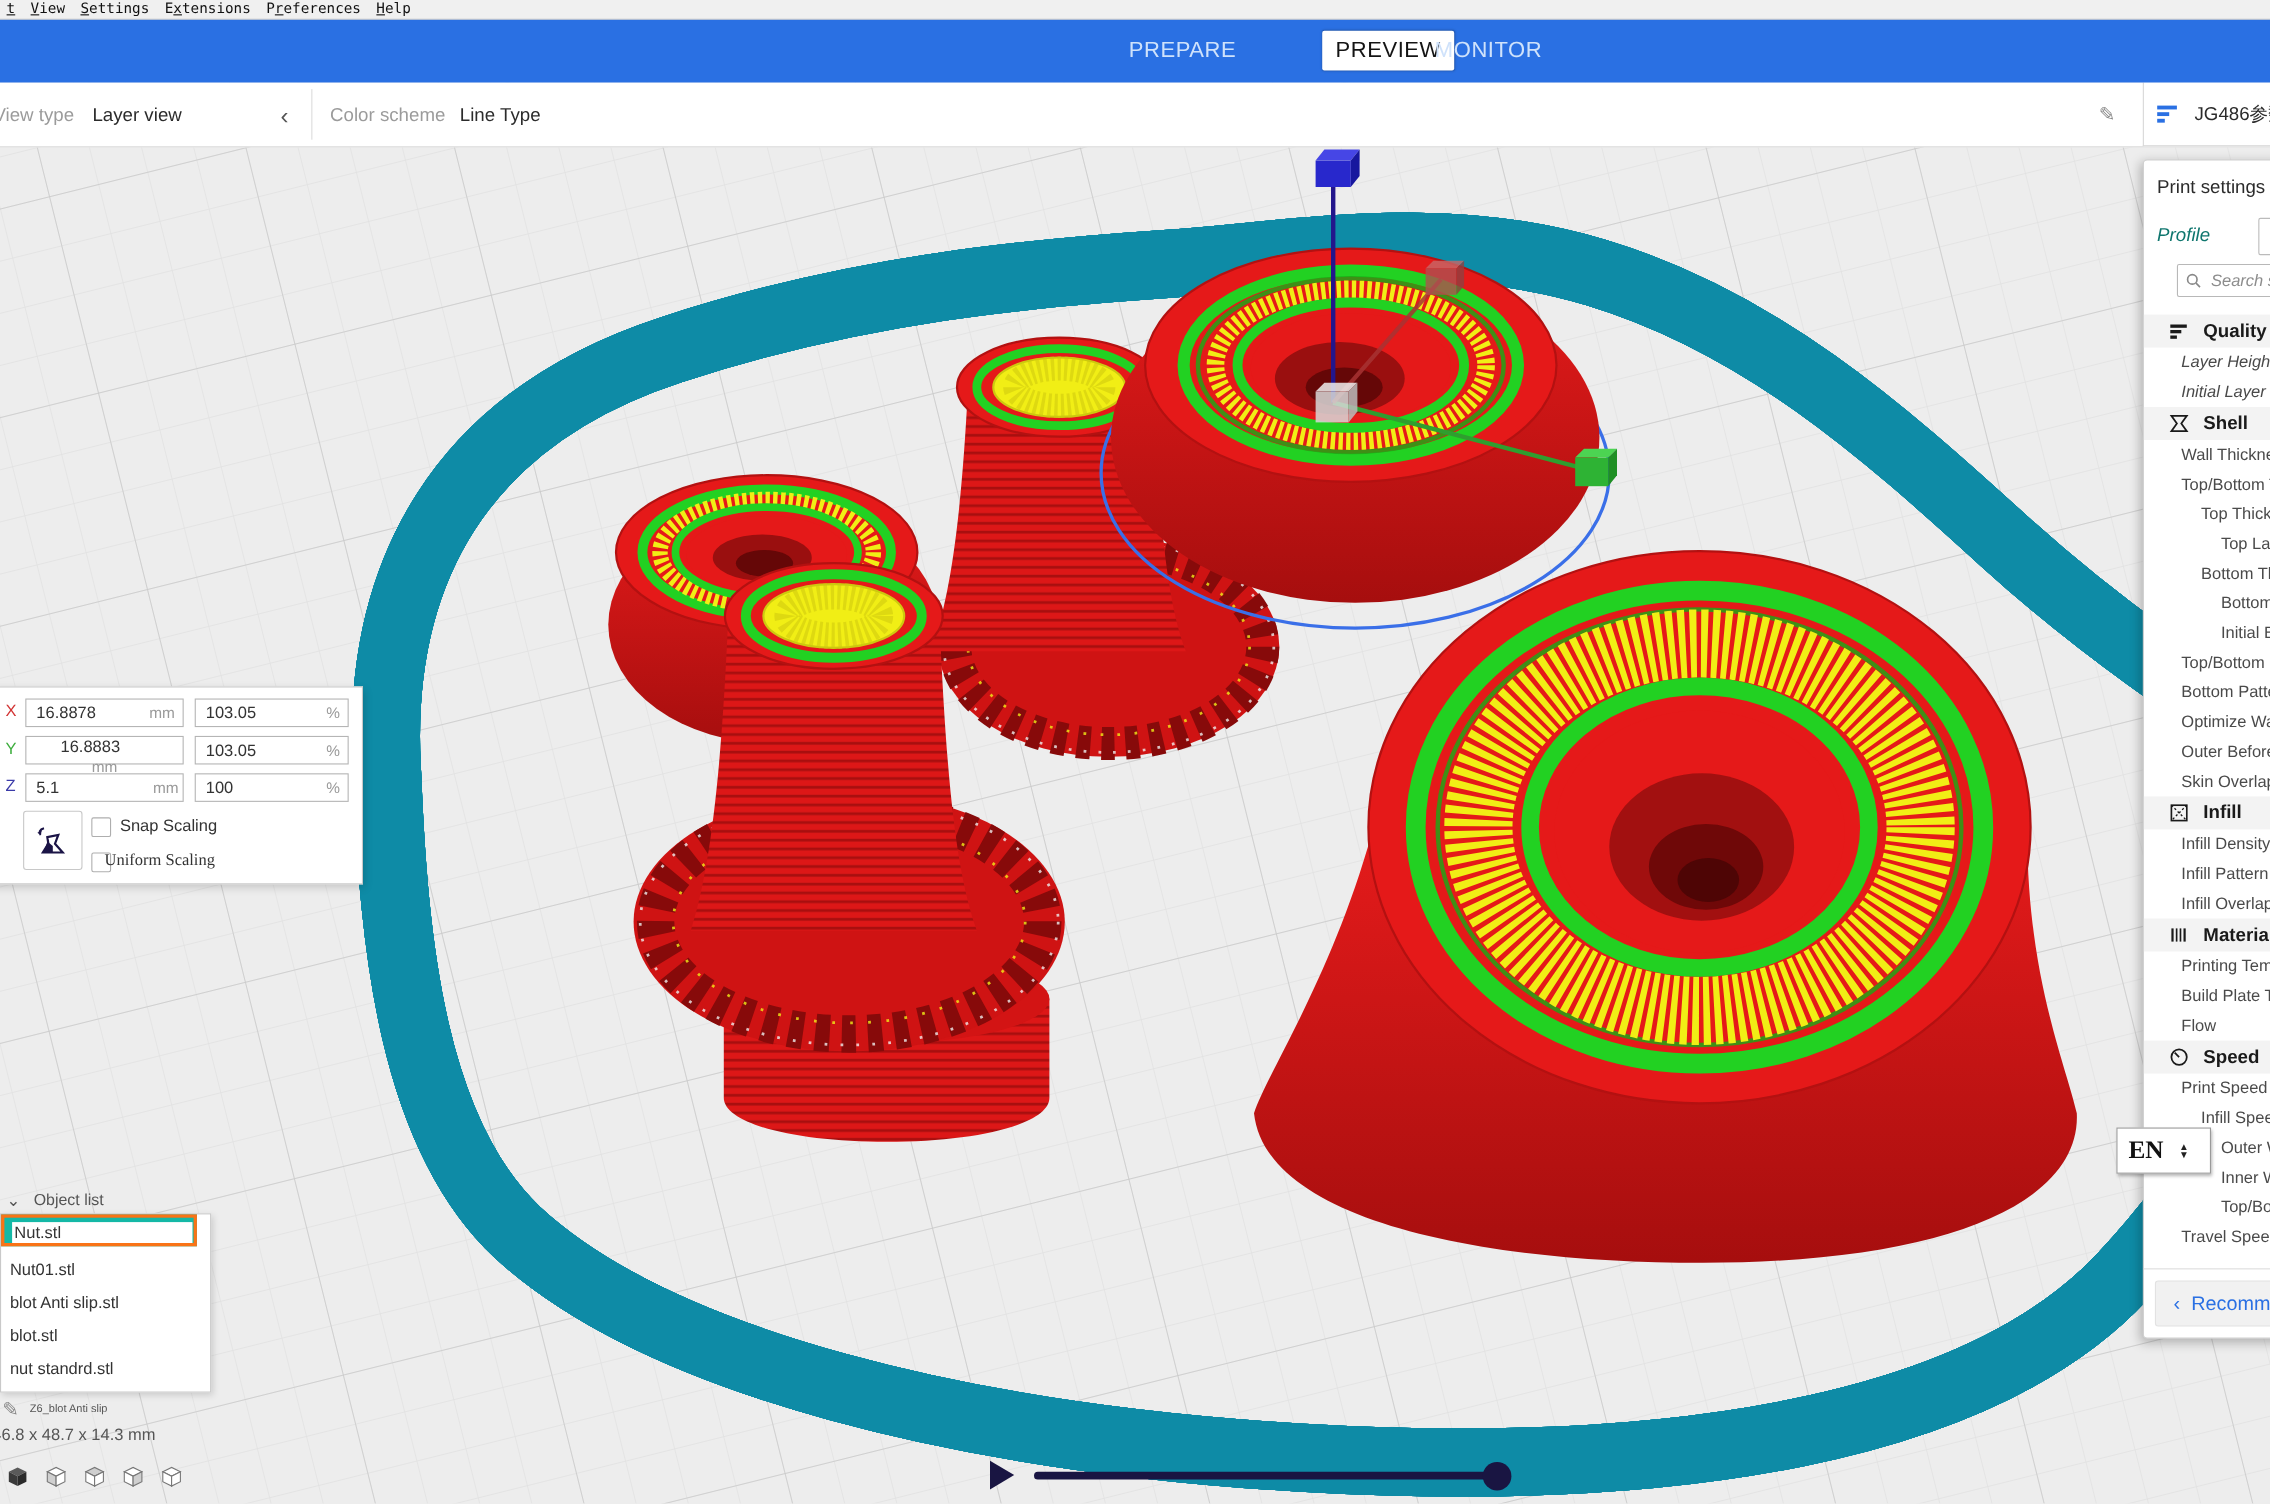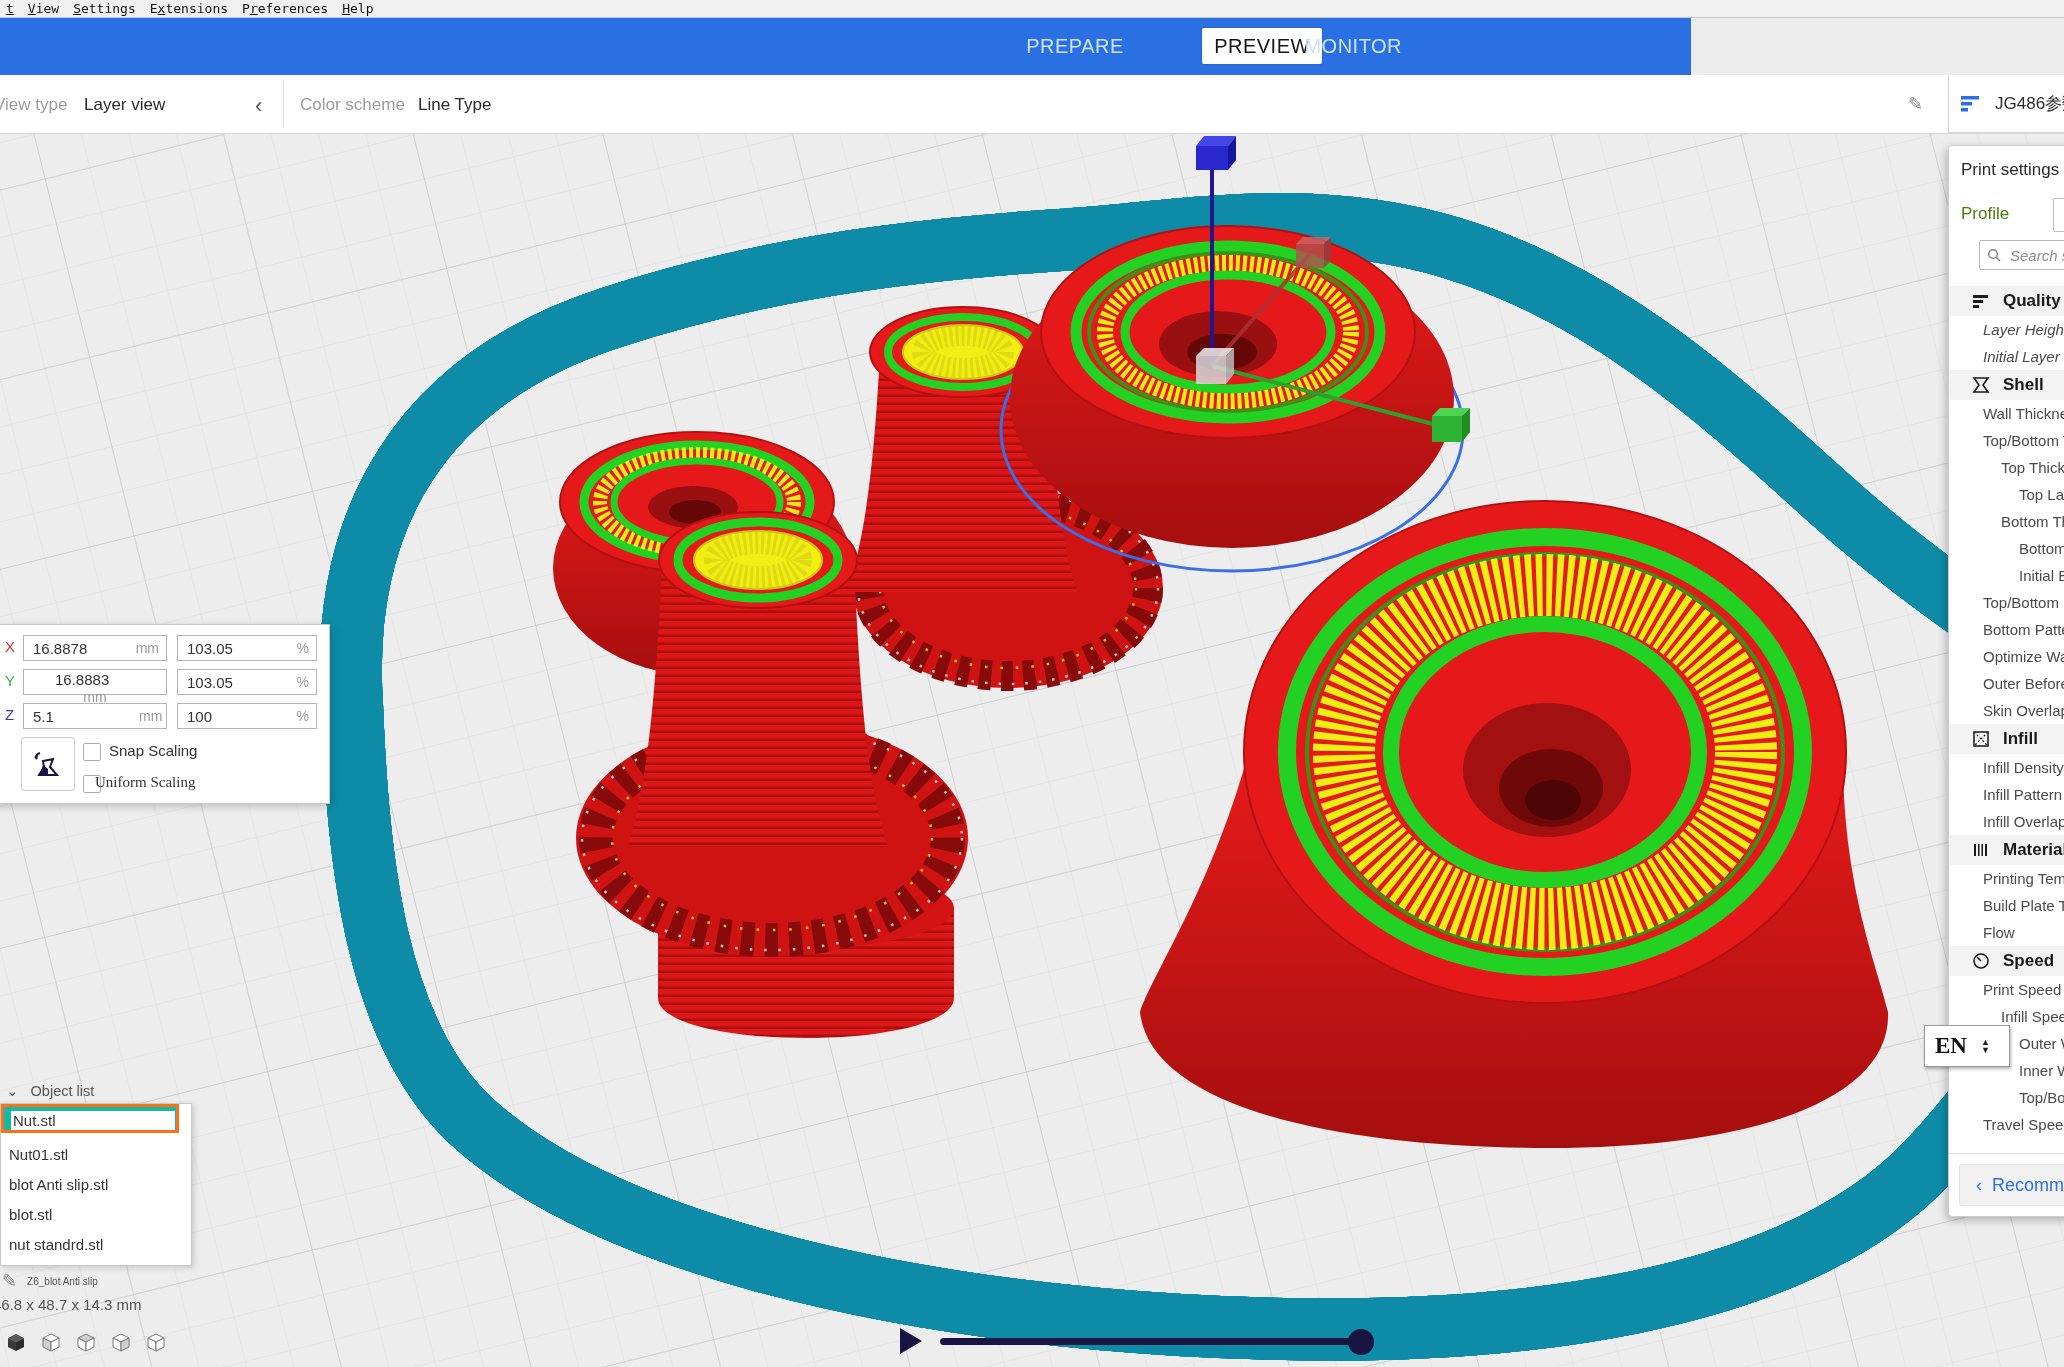--- a/index.html
+++ b/index.html
@@ -12,7 +12,7 @@
   .menu-item{white-space:pre;cursor:default;}
   .menu-item u{text-decoration:underline;}
   
-  .bluebar{left:0;top:18px;width:1691px;height:57px;background:#2a70e3;}
+  .bluebar{left:0;top:18px;width:2064px;height:57px;background:#2a70e3;}
   .stage-tab{position:absolute;top:0;height:57px;display:flex;align-items:center;justify-content:center;
              font-size:20px;letter-spacing:.5px;color:#cfe2fb;cursor:pointer;}
   .stage-tab.active{background:#fff;color:#141414;border-radius:2px;top:10px;height:36px;box-shadow:0 0 2px rgba(0,0,0,.3);}

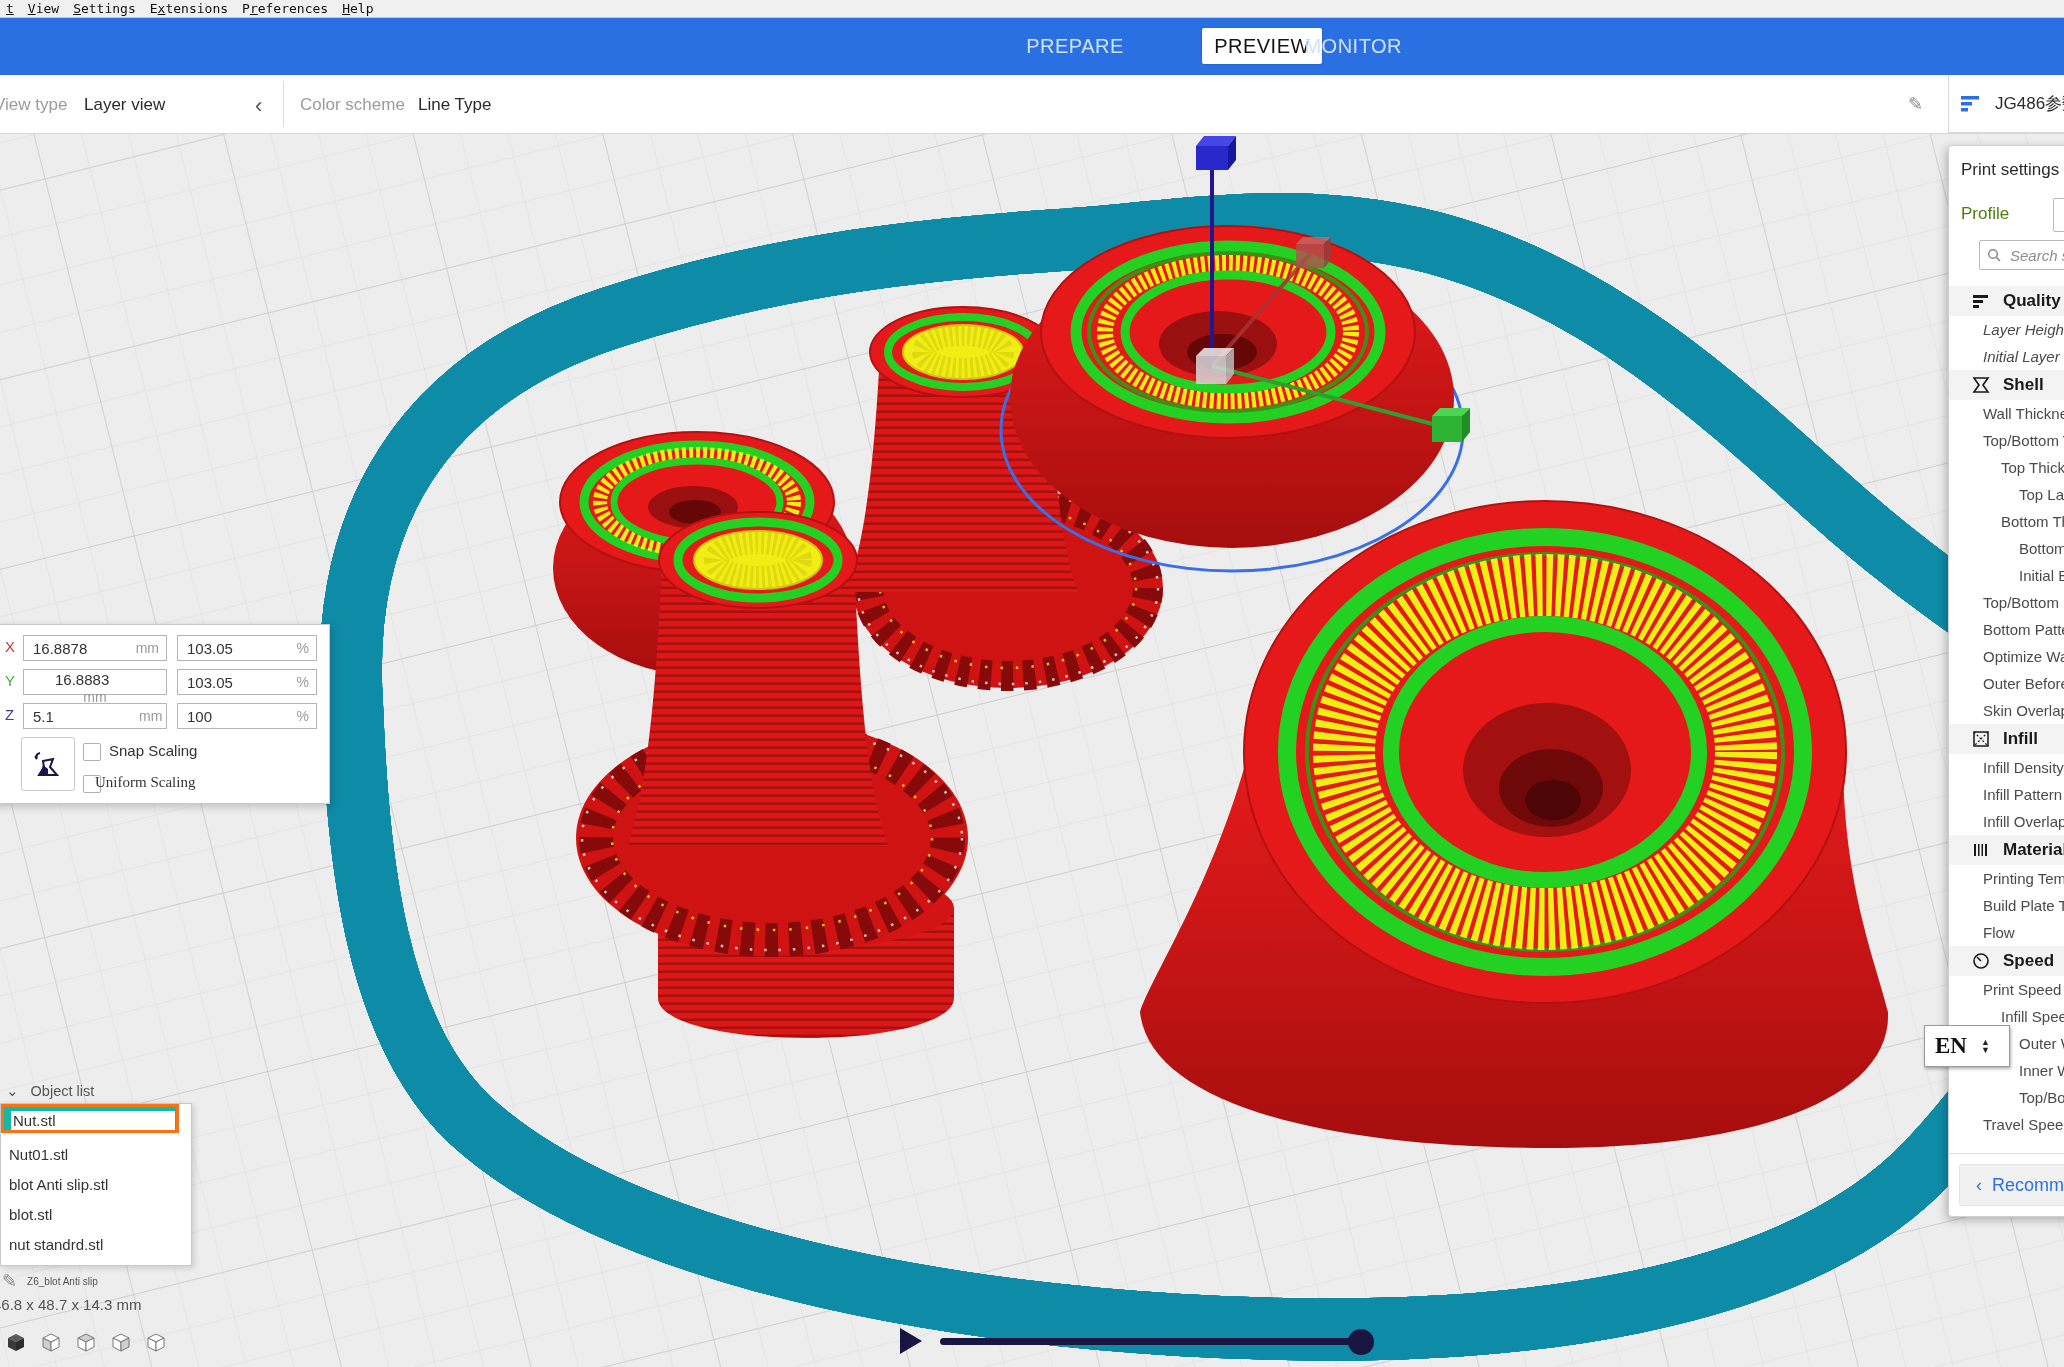--- a/index.html
+++ b/index.html
@@ -33,7 +33,7 @@
   .settings-panel{left:1948px;top:145px;width:260px;height:1070px;background:#fff;border:1px solid #cfcfcf;
                   border-radius:4px 0 0 4px;box-shadow:-2px 3px 10px rgba(0,0,0,.25);}
   .sp-title{position:absolute;left:12px;top:14px;font-size:17px;color:#2b2b2b;}
-  .sp-profile{position:absolute;left:12px;top:58px;font-size:17px;color:#4d7c0f;}
+  .sp-profile{position:absolute;left:12px;top:58px;font-size:17px;color:#0f766e;font-style:italic;}
   .sp-profile-dd{position:absolute;left:104px;top:52px;width:160px;height:32px;border:1px solid #bbb;border-radius:2px;background:#fff;}
   .sp-search{position:absolute;left:30px;top:94px;width:220px;height:30px;border:1px solid #b8b8b8;border-radius:2px;background:#fff;
              display:flex;align-items:center;gap:6px;padding-left:7px;box-sizing:border-box;}

